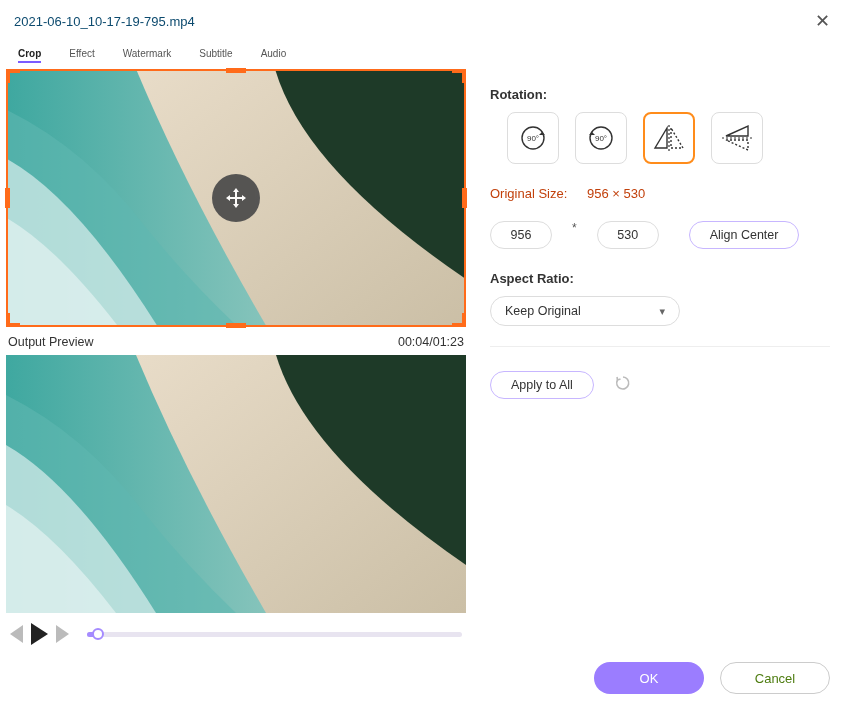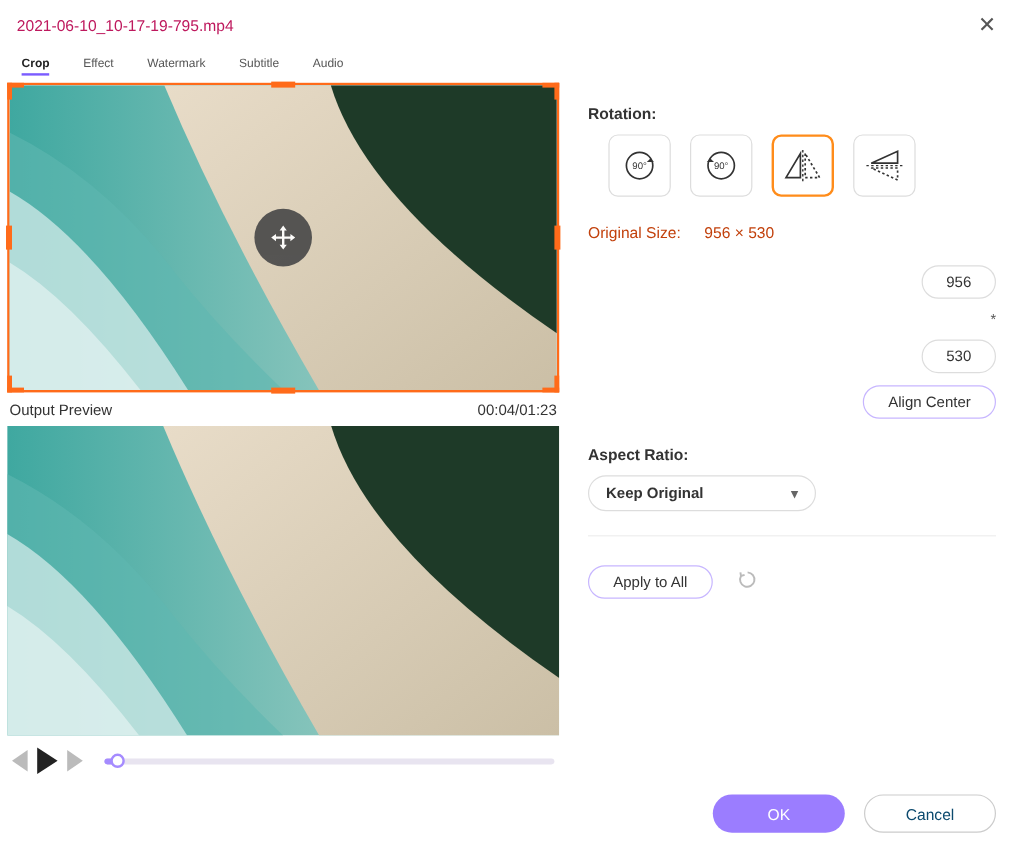--- a/index.html
+++ b/index.html
@@ -6,7 +6,7 @@
   body { background: #fff; width: 850px; height: 713px; overflow: hidden; position: relative; }
 
   .titlebar { display: flex; align-items: center; padding: 8px 14px 4px 14px; }
-  .titlebar-title { font-size: 13px; color: #be185d; flex: 1; }
+  .titlebar-title { font-size: 13px; color: #0c4a6e; flex: 1; }
   .close-x { font-size: 18px; color: #555; cursor: pointer; padding: 2px 6px; font-weight: 300; }
 
   .tabs { display: flex; gap: 28px; padding: 10px 18px 0 18px; }

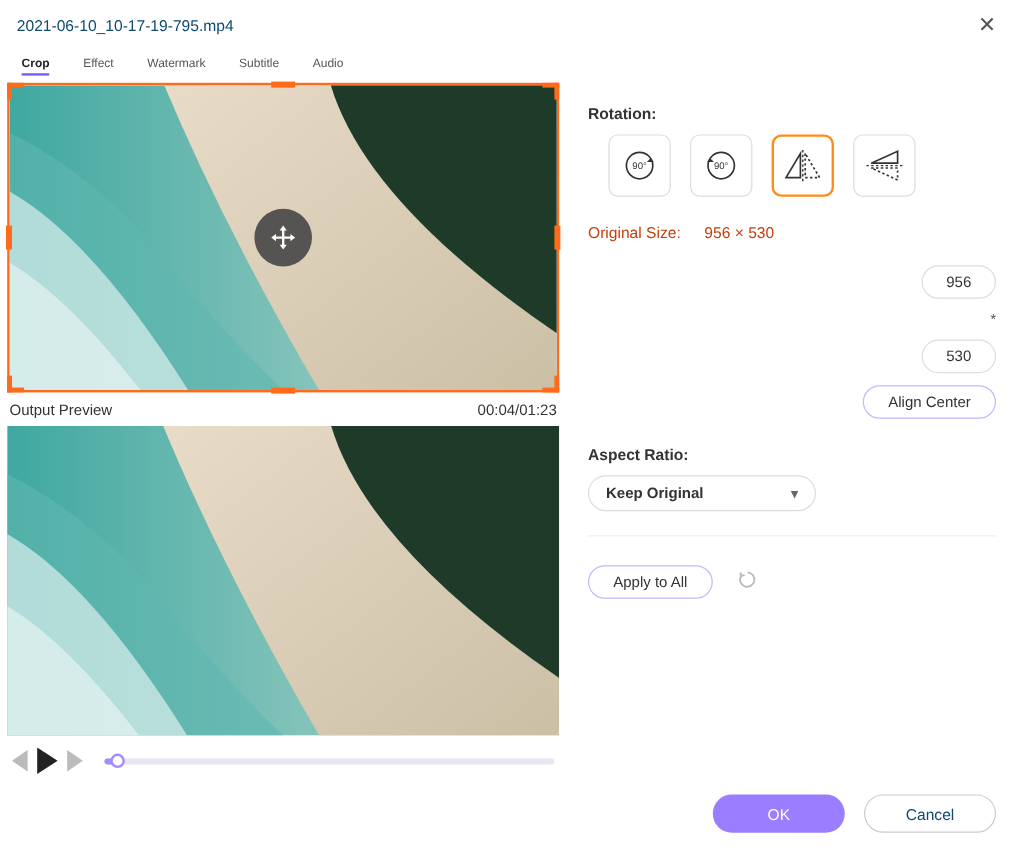--- a/index.html
+++ b/index.html
@@ -49,7 +49,7 @@
   .rot-btn.sel { border:2px solid #ff8c1a; }
   .kv { font-size:13px; color:#c2410c; margin-bottom:20px; }
   .kv span.v { margin-left:16px; }
-  .size-row { display:flex; align-items:flex-end; gap:10px; margin-bottom:22px;flex-direction:column; }
+  .size-row { display:flex; align-items:flex-start; gap:20px; margin-bottom:22px; }
   .size-input { width:62px; height:28px; border:1px solid #ddd; border-radius:14px; text-align:center; font-size:12.5px; color:#333; }
   .star { color:#555; font-size:12px; }
   .pill-btn { height:28px; padding:0 20px; border:1px solid #c7b6ff; border-radius:14px; background:#fff; font-size:12.5px; color:#333; cursor:pointer; }

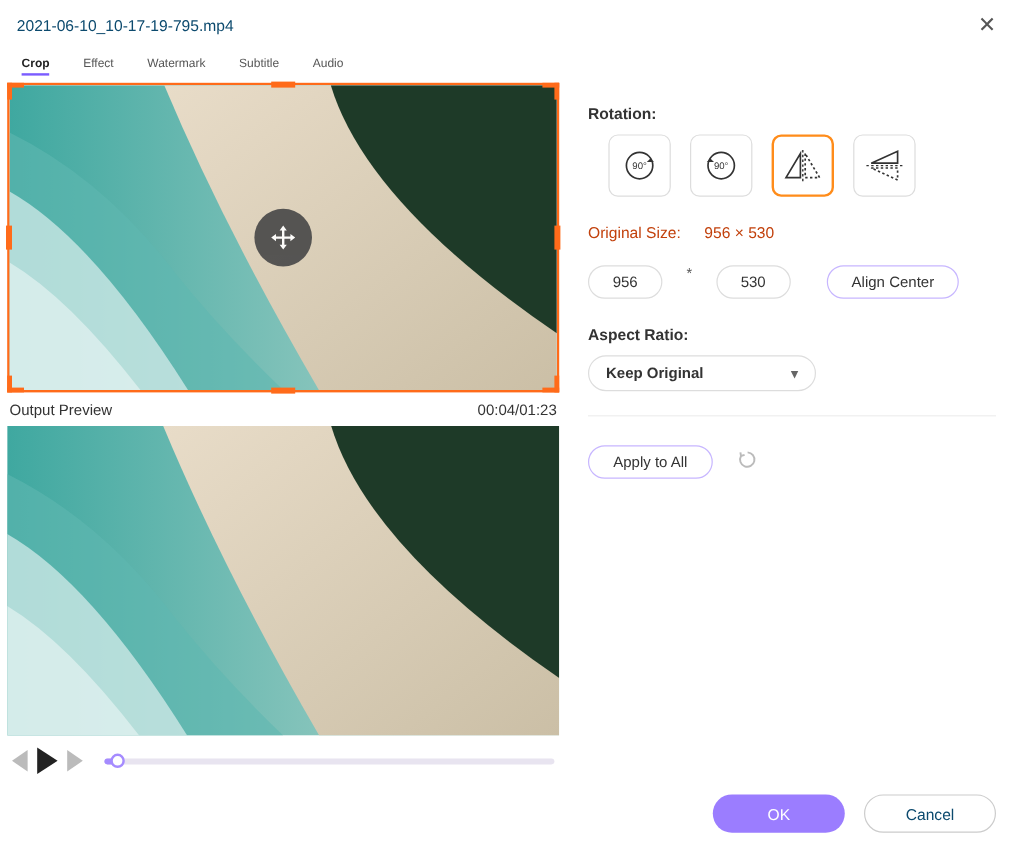--- a/index.html
+++ b/index.html
@@ -53,7 +53,7 @@
   .size-input { width:62px; height:28px; border:1px solid #ddd; border-radius:14px; text-align:center; font-size:12.5px; color:#333; }
   .star { color:#555; font-size:12px; }
   .pill-btn { height:28px; padding:0 20px; border:1px solid #c7b6ff; border-radius:14px; background:#fff; font-size:12.5px; color:#333; cursor:pointer; }
-  .select { width:190px; height:30px; border:1px solid #ddd; border-radius:15px; padding:0 14px; font-size:12.5px; color:#333; display:flex; align-items:center; justify-content:space-between; cursor:pointer; margin-bottom:20px;font-weight:bold; }
+  .select { width:190px; height:30px; border:1px solid #ddd; border-radius:15px; padding:0 14px; font-size:12.5px; color:#333; display:flex; align-items:center; justify-content:space-between; cursor:pointer; margin-bottom:20px; }
   .chev { font-size:11px; color:#666; }
   .hr { height:1px; background:#eee; margin: 0 0 24px 0; }
   .apply-row { display:flex; align-items:center; gap:20px; }

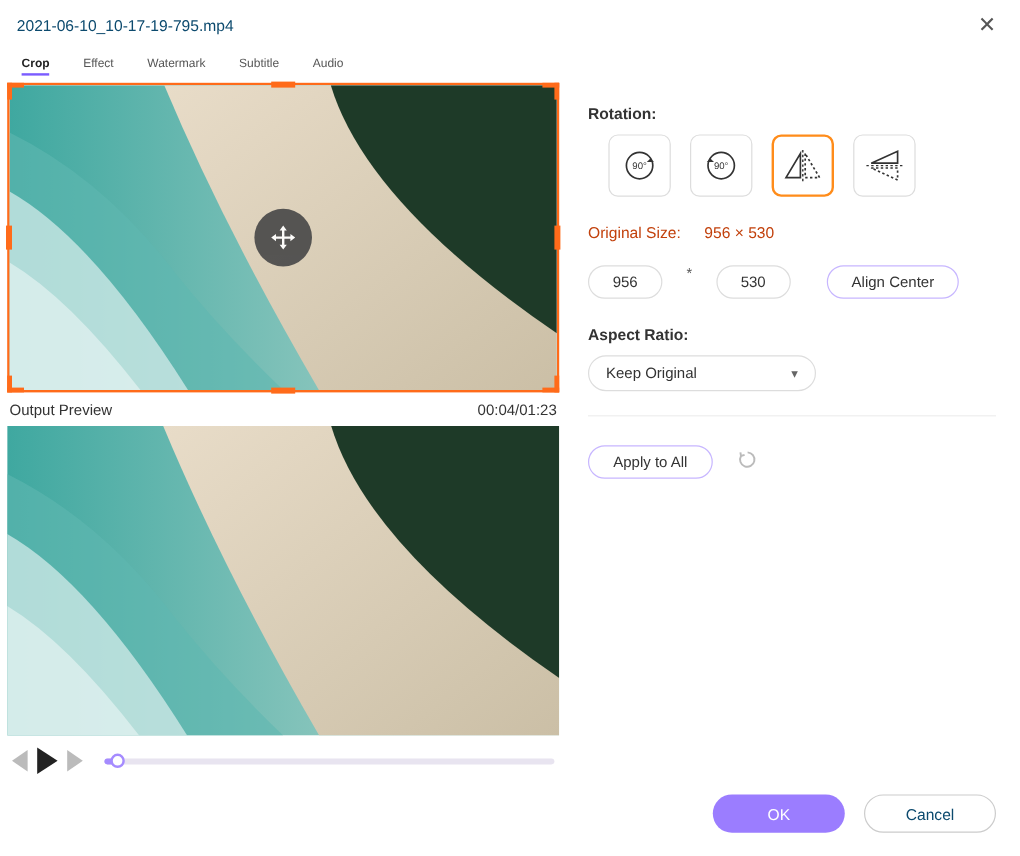--- a/index.html
+++ b/index.html
@@ -61,7 +61,7 @@
 
   .footer { position:absolute; bottom:19px; right:20px; display:flex; gap:16px; }
   .ok-btn { width:110px; height:32px; border:none; border-radius:16px; background:#9b7dff; color:#fff; font-size:13px; cursor:pointer; }
-  .cancel-btn { width:110px; height:32px; border:1px solid #ccc; border-radius:16px; background:#fff; color:#0c4a6e; font-size:13px; cursor:pointer; }
+  .cancel-btn { width:110px; height:32px; border:1px solid #ccc; border-radius:16px; background:#fff; color:#4d7c0f; font-size:13px; cursor:pointer; }
 </style>
 </head>
 <body>

